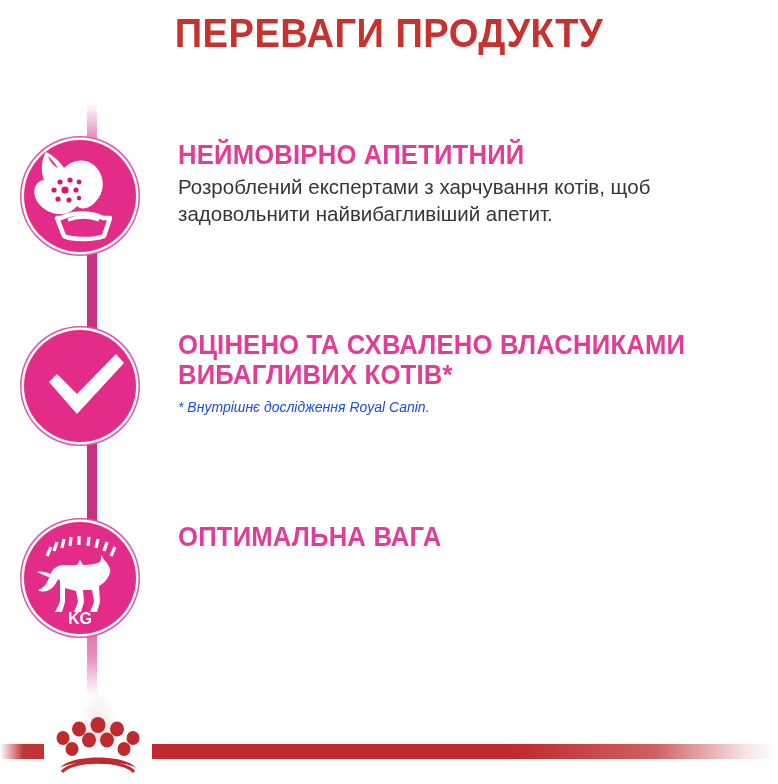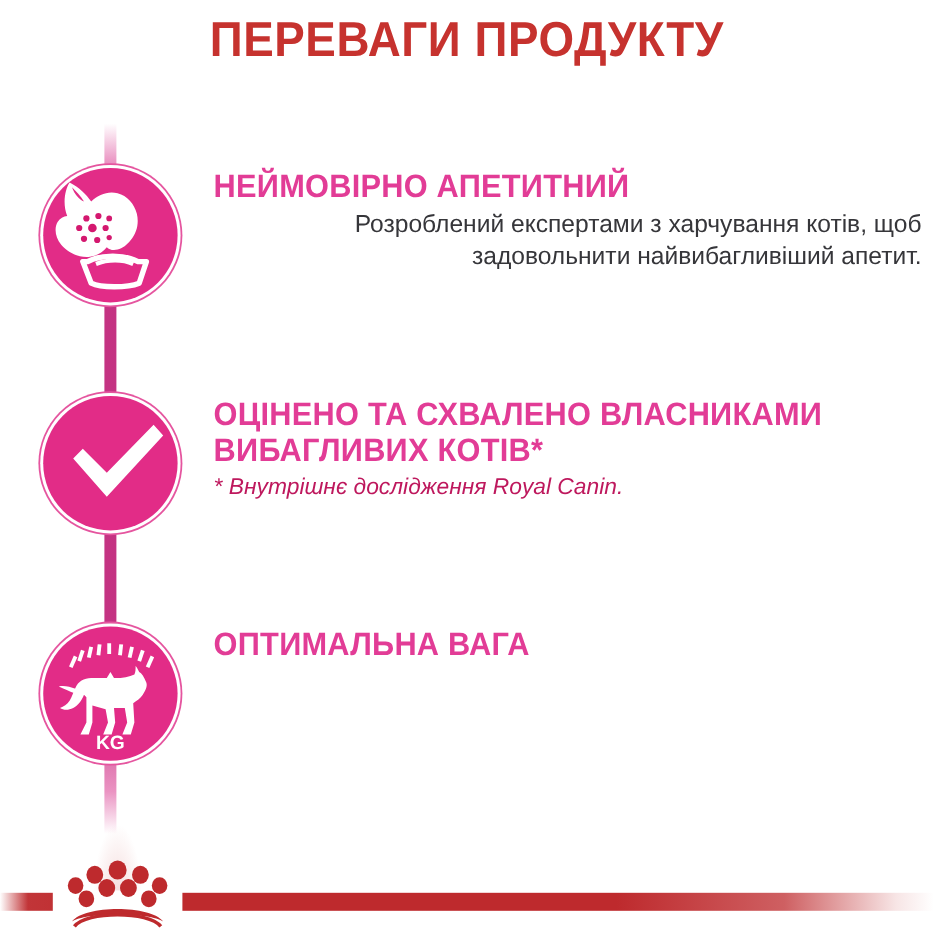--- a/index.html
+++ b/index.html
@@ -104,7 +104,6 @@
     line-height: 27px;
     margin: 0;
     white-space: pre-line;
-    text-align: right;
   }
   .feature-note {
     color: #be185d;

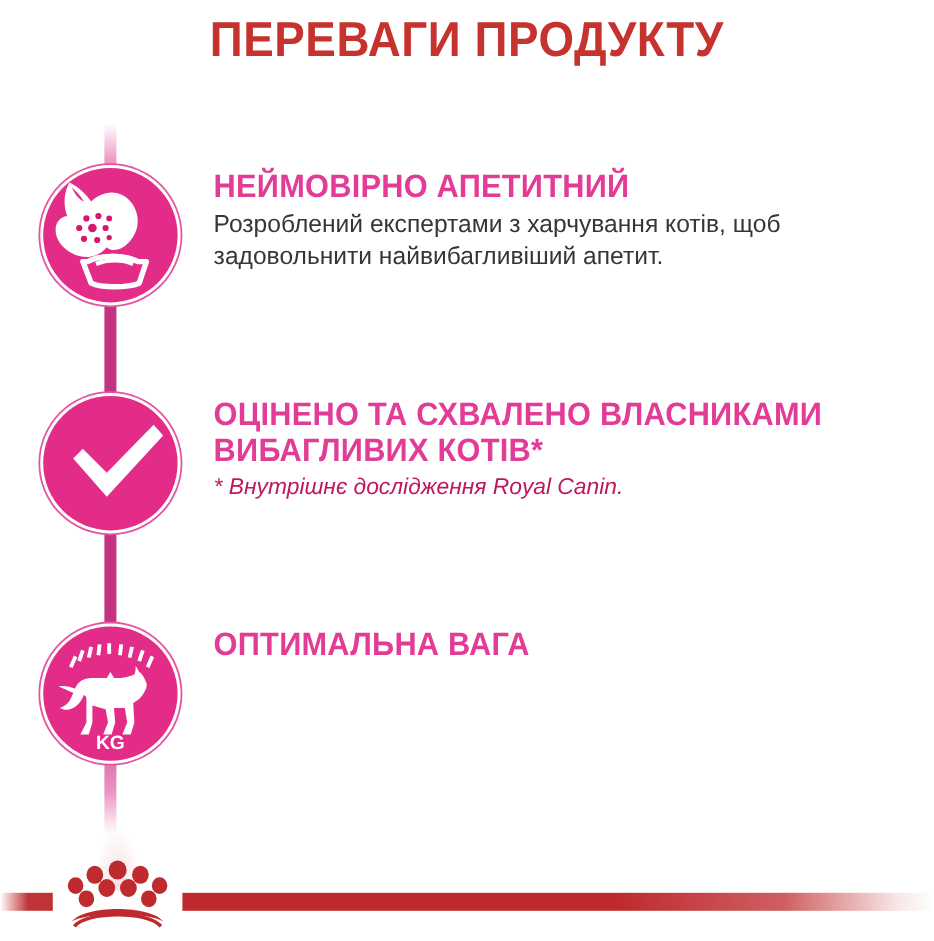--- a/index.html
+++ b/index.html
@@ -106,8 +106,8 @@
     white-space: pre-line;
   }
   .feature-note {
-    color: #be185d;
-    font-size: 19px;
+    color: #1d4ed8;
+    font-size: 14px;
     font-style: italic;
     line-height: 20px;
     margin: 7px 0 0 0;

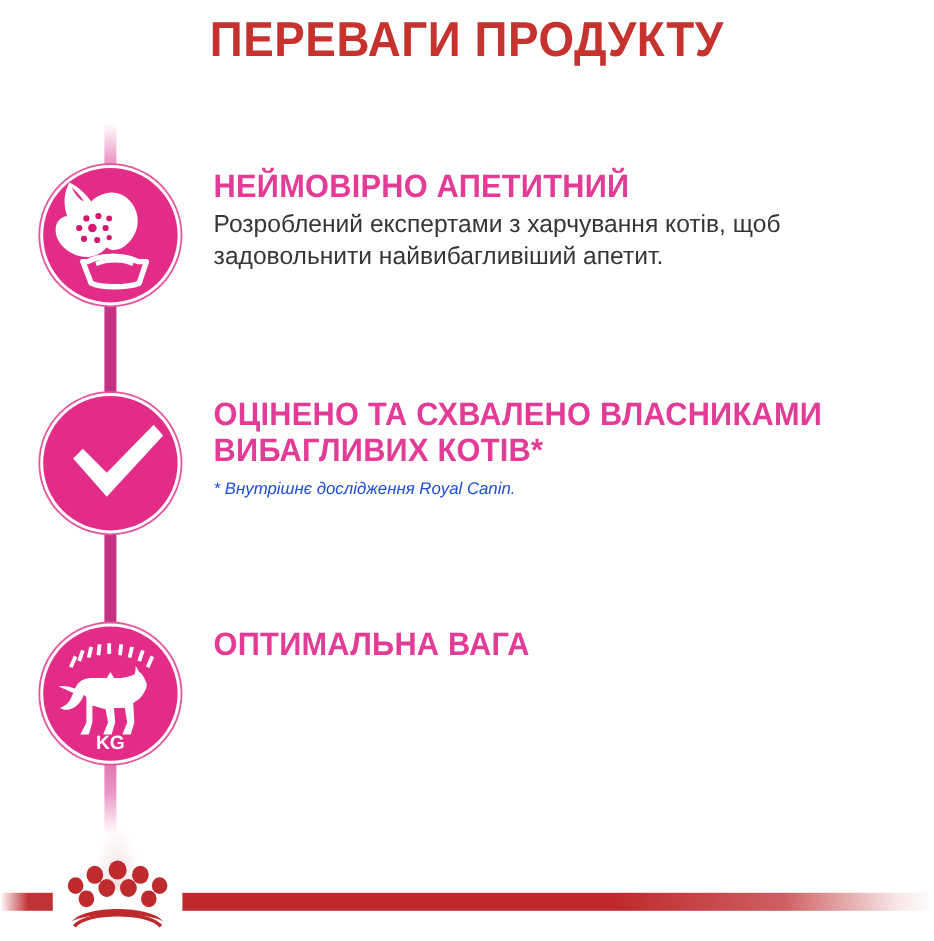--- a/index.html
+++ b/index.html
@@ -61,7 +61,7 @@
 
   .icon-wrap {
     position: absolute;
-    left: 36px;
+    left: 24px;
     top: 0;
     width: 112px;
     height: 112px;

